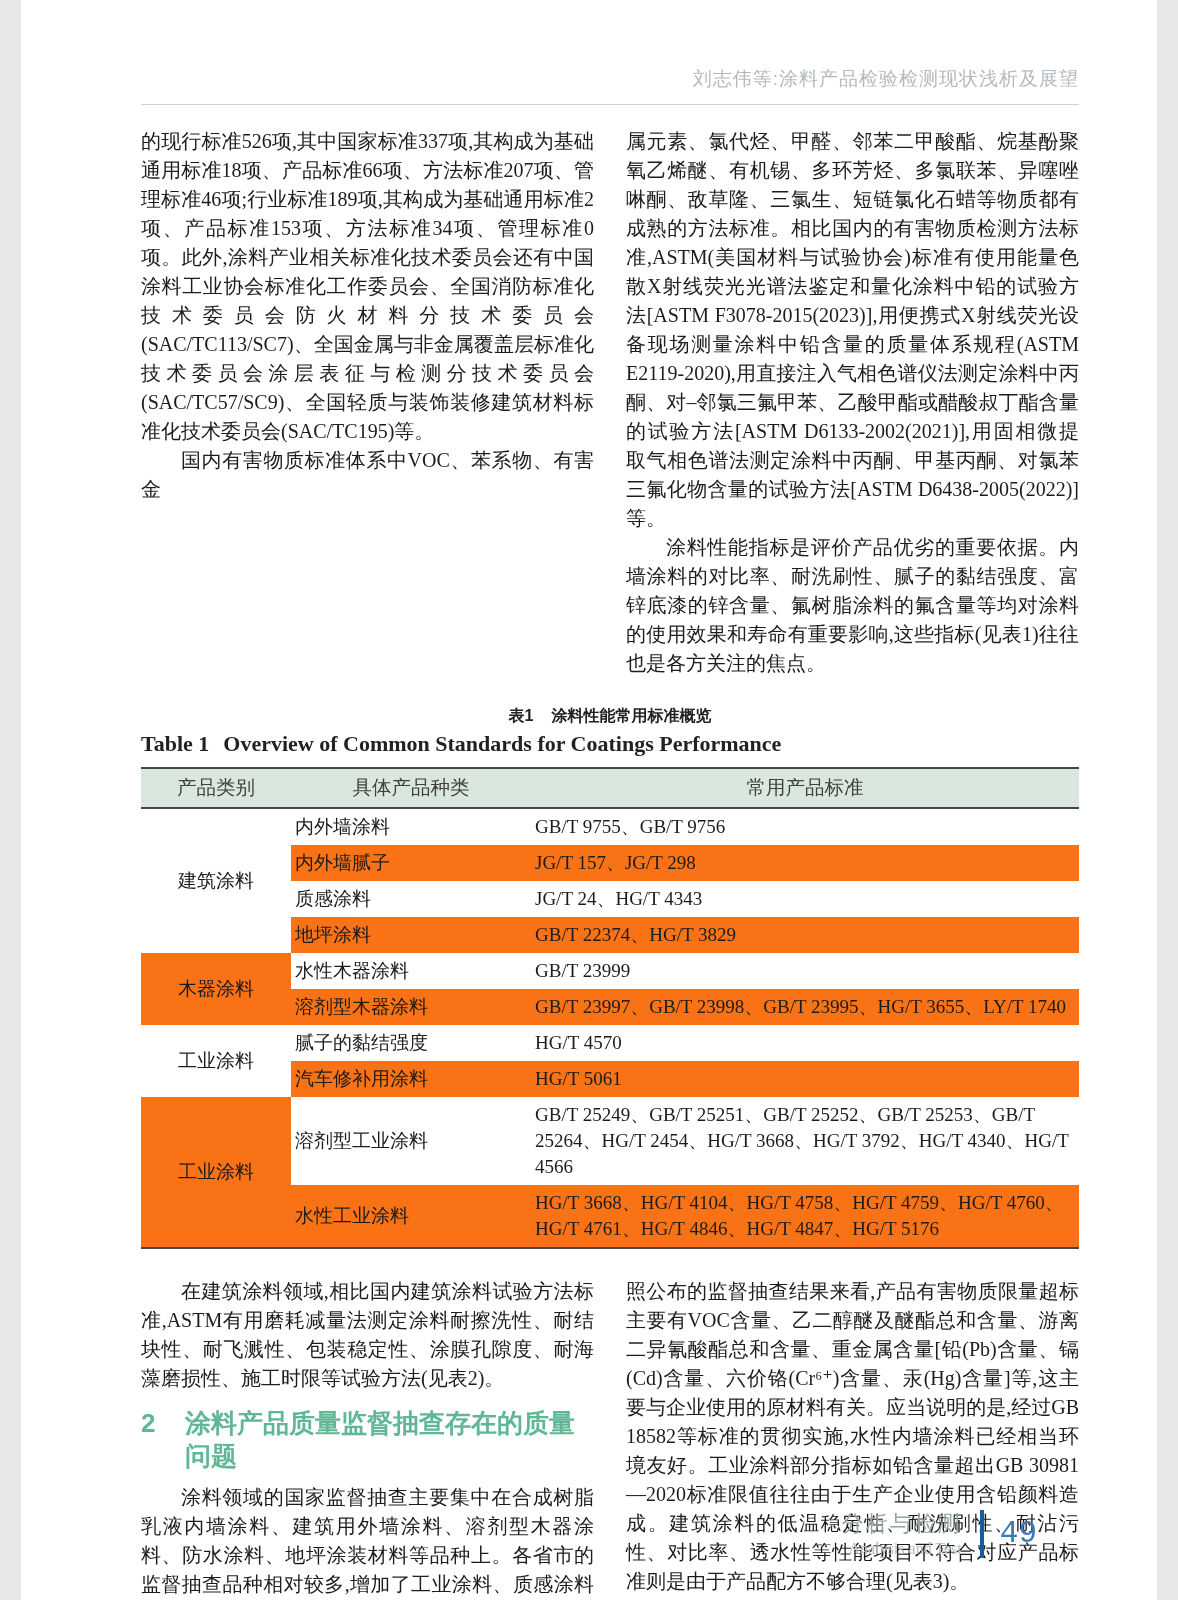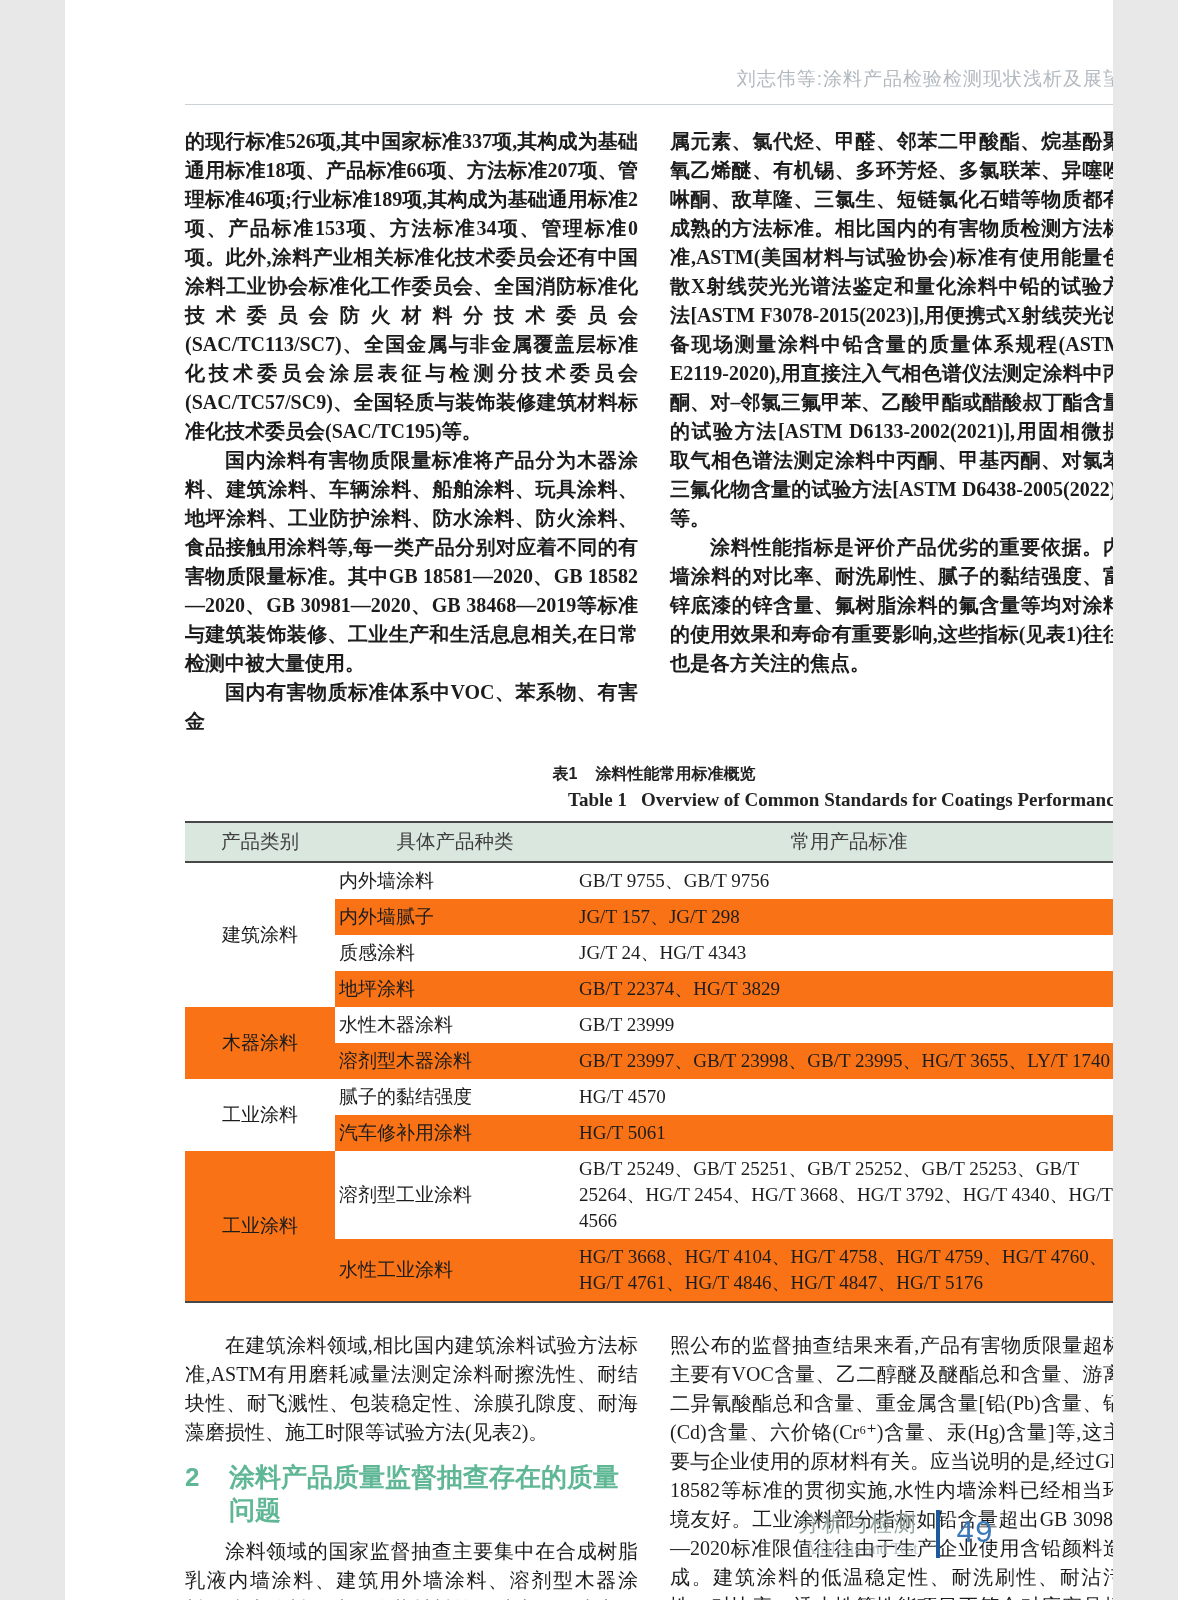--- a/index.html
+++ b/index.html
@@ -5,7 +5,7 @@
   * { margin: 0; padding: 0; box-sizing: border-box; }
   html, body { background: #e8e8e8; }
   .page {
-    width: 1048px; height: 1600px;
+    width: 1136px; height: 1600px;
     background: #ffffff;
     position: relative;
     margin: 0 auto;

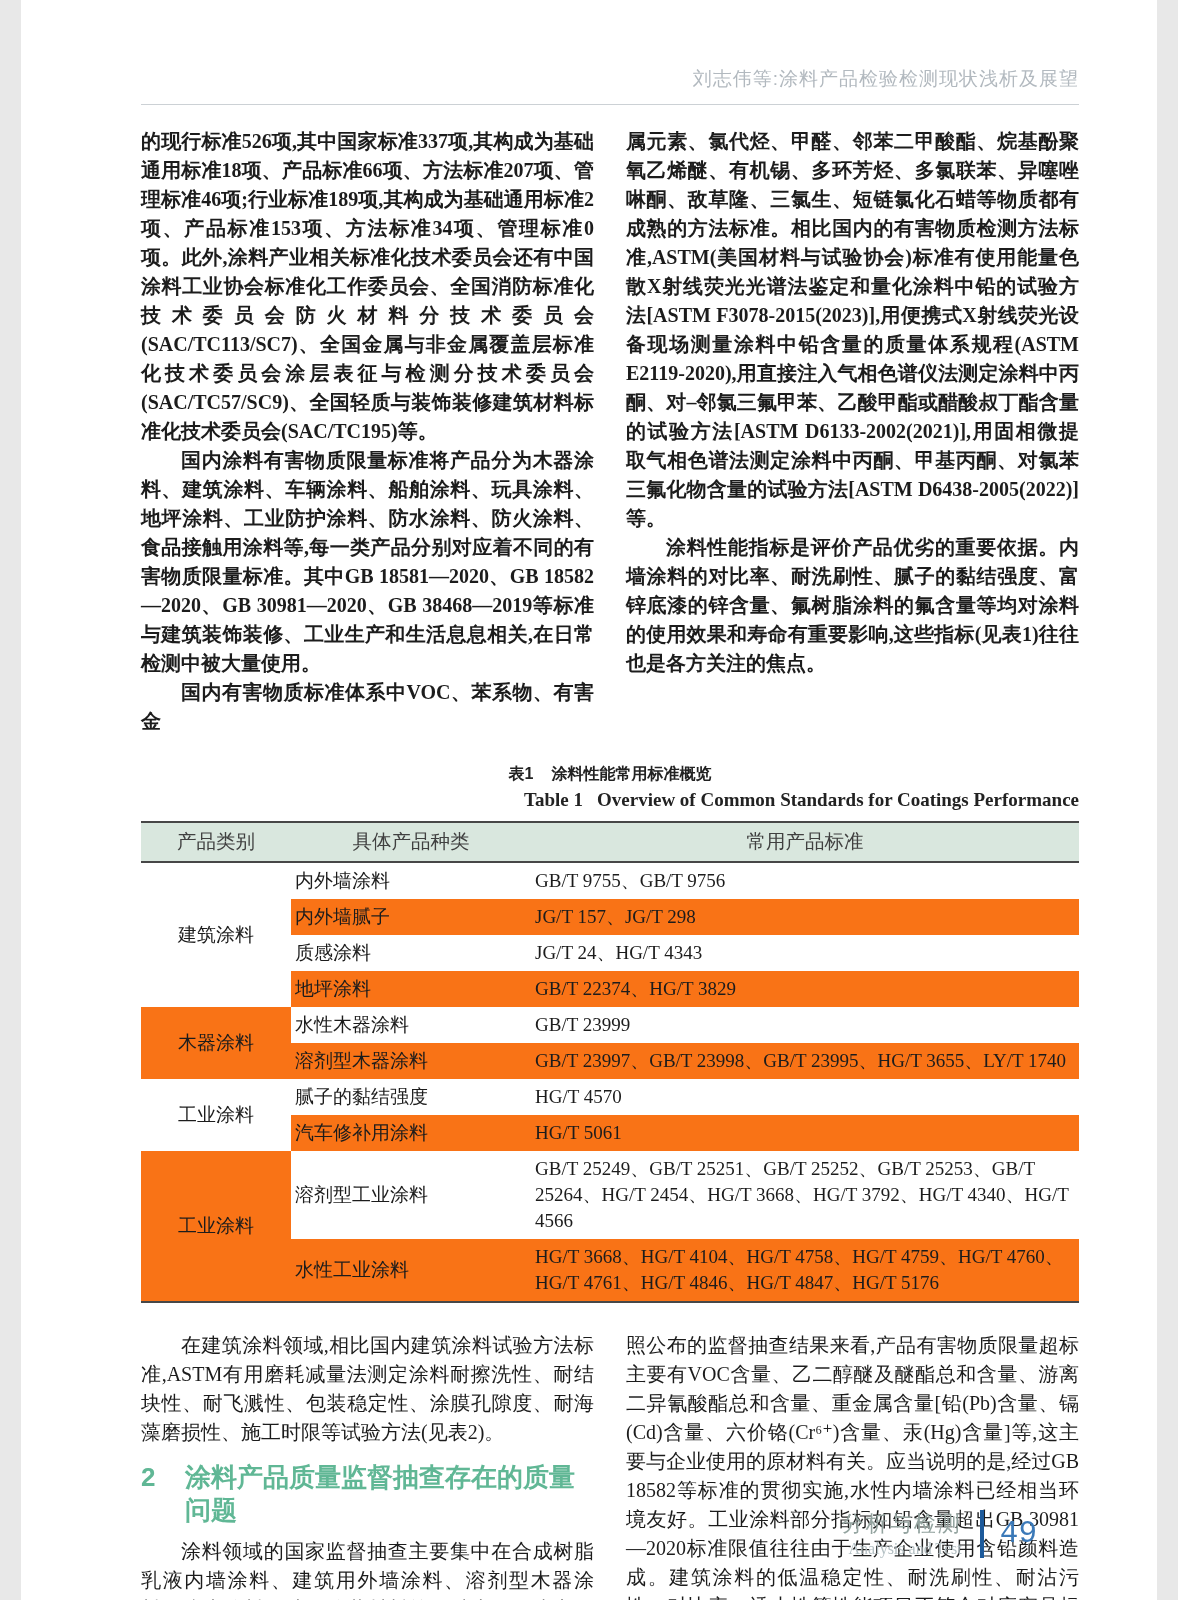--- a/index.html
+++ b/index.html
@@ -30,7 +30,7 @@
   
   .cols { display: flex; gap: 32px; }
   .col { flex: 1 1 0; min-width: 0; }
-  .cols-top { margin-top: 22px; font-weight: bold; }
+  .cols-top { margin-top: 22px; }
   .cols-bottom { margin-top: 28px; }
   .para {
     font-size: 20px;

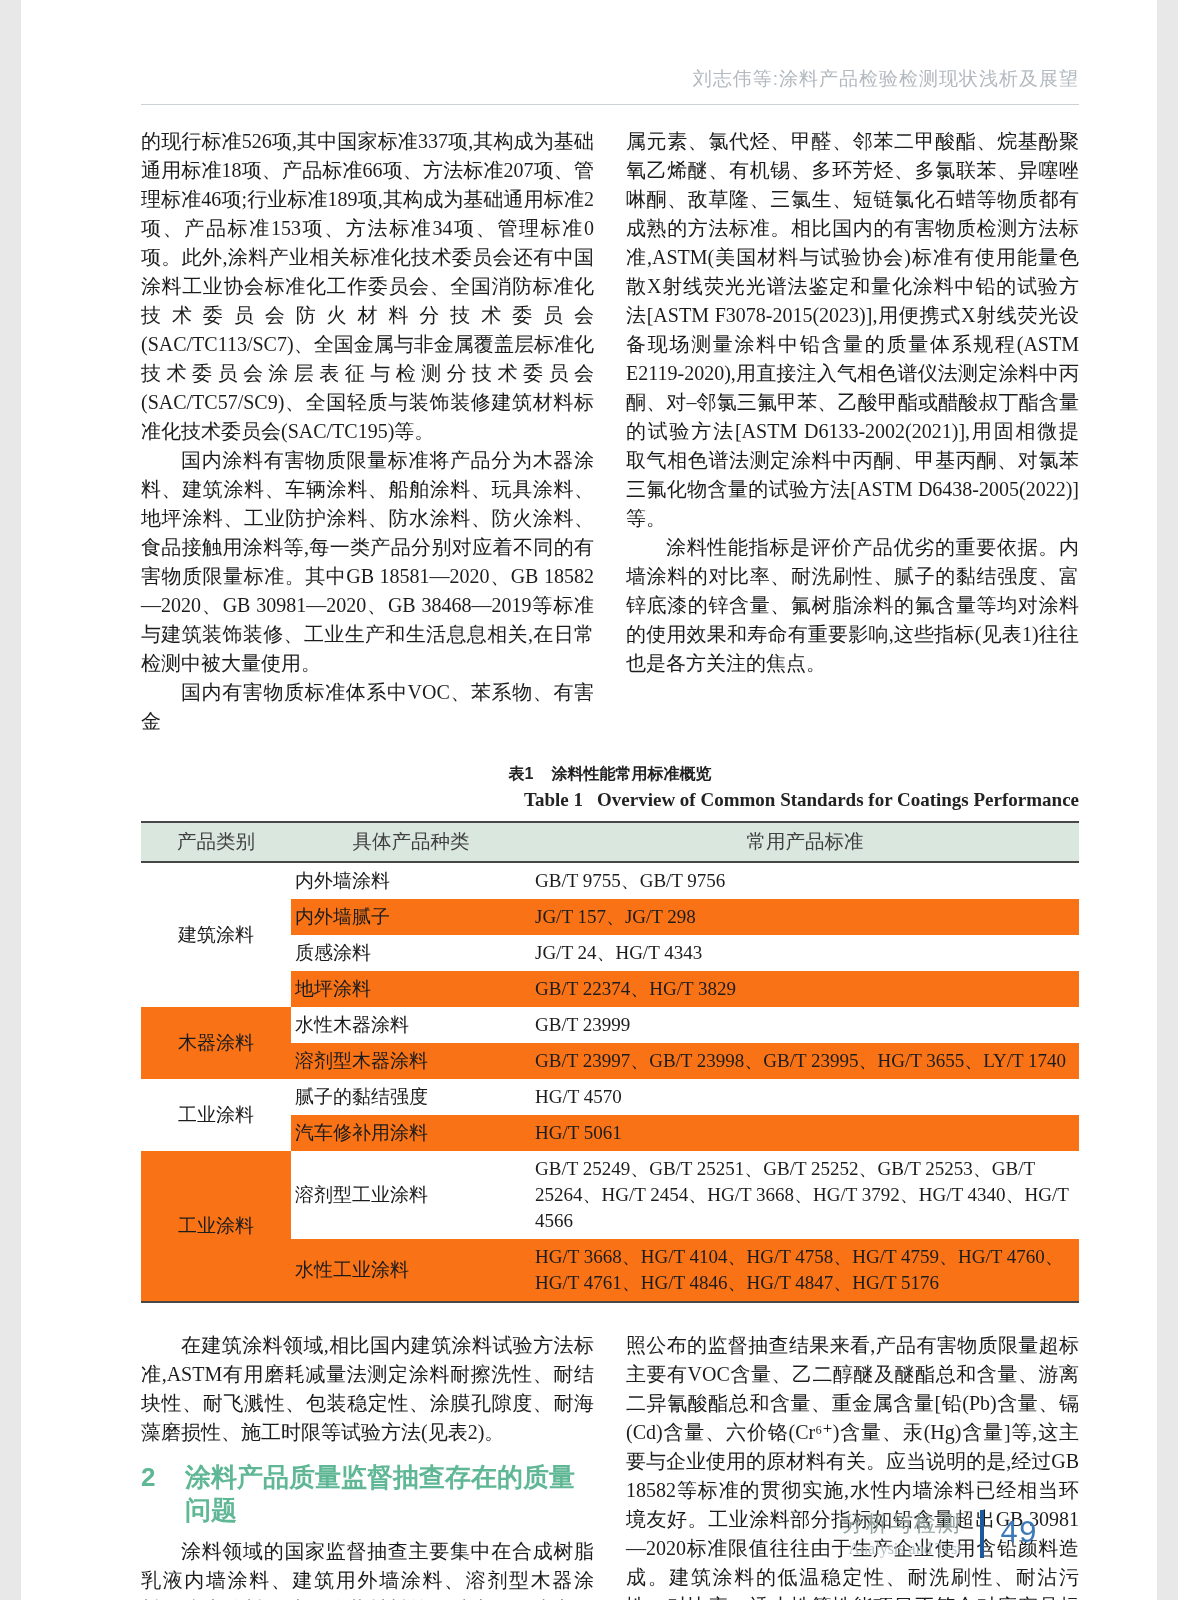--- a/index.html
+++ b/index.html
@@ -140,7 +140,6 @@
     <div class="cols cols-top">
       <div class="col">
         <p class="para">的现行标准526项,其中国家标准337项,其构成为基础通用标准18项、产品标准66项、方法标准207项、管理标准46项;行业标准189项,其构成为基础通用标准2项、产品标准153项、方法标准34项、管理标准0项。此外,涂料产业相关标准化技术委员会还有中国涂料工业协会标准化工作委员会、全国消防标准化技术委员会防火材料分技术委员会(SAC/TC113/SC7)、全国金属与非金属覆盖层标准化技术委员会涂层表征与检测分技术委员会(SAC/TC57/SC9)、全国轻质与装饰装修建筑材料标准化技术委员会(SAC/TC195)等。</p>
-        <p class="para indent">国内涂料有害物质限量标准将产品分为木器涂料、建筑涂料、车辆涂料、船舶涂料、玩具涂料、地坪涂料、工业防护涂料、防水涂料、防火涂料、食品接触用涂料等,每一类产品分别对应着不同的有害物质限量标准。其中GB 18581—2020、GB 18582—2020、GB 30981—2020、GB 38468—2019等标准与建筑装饰装修、工业生产和生活息息相关,在日常检测中被大量使用。</p>
         <p class="para indent">国内有害物质标准体系中VOC、苯系物、有害金</p>
       </div>
       <div class="col">

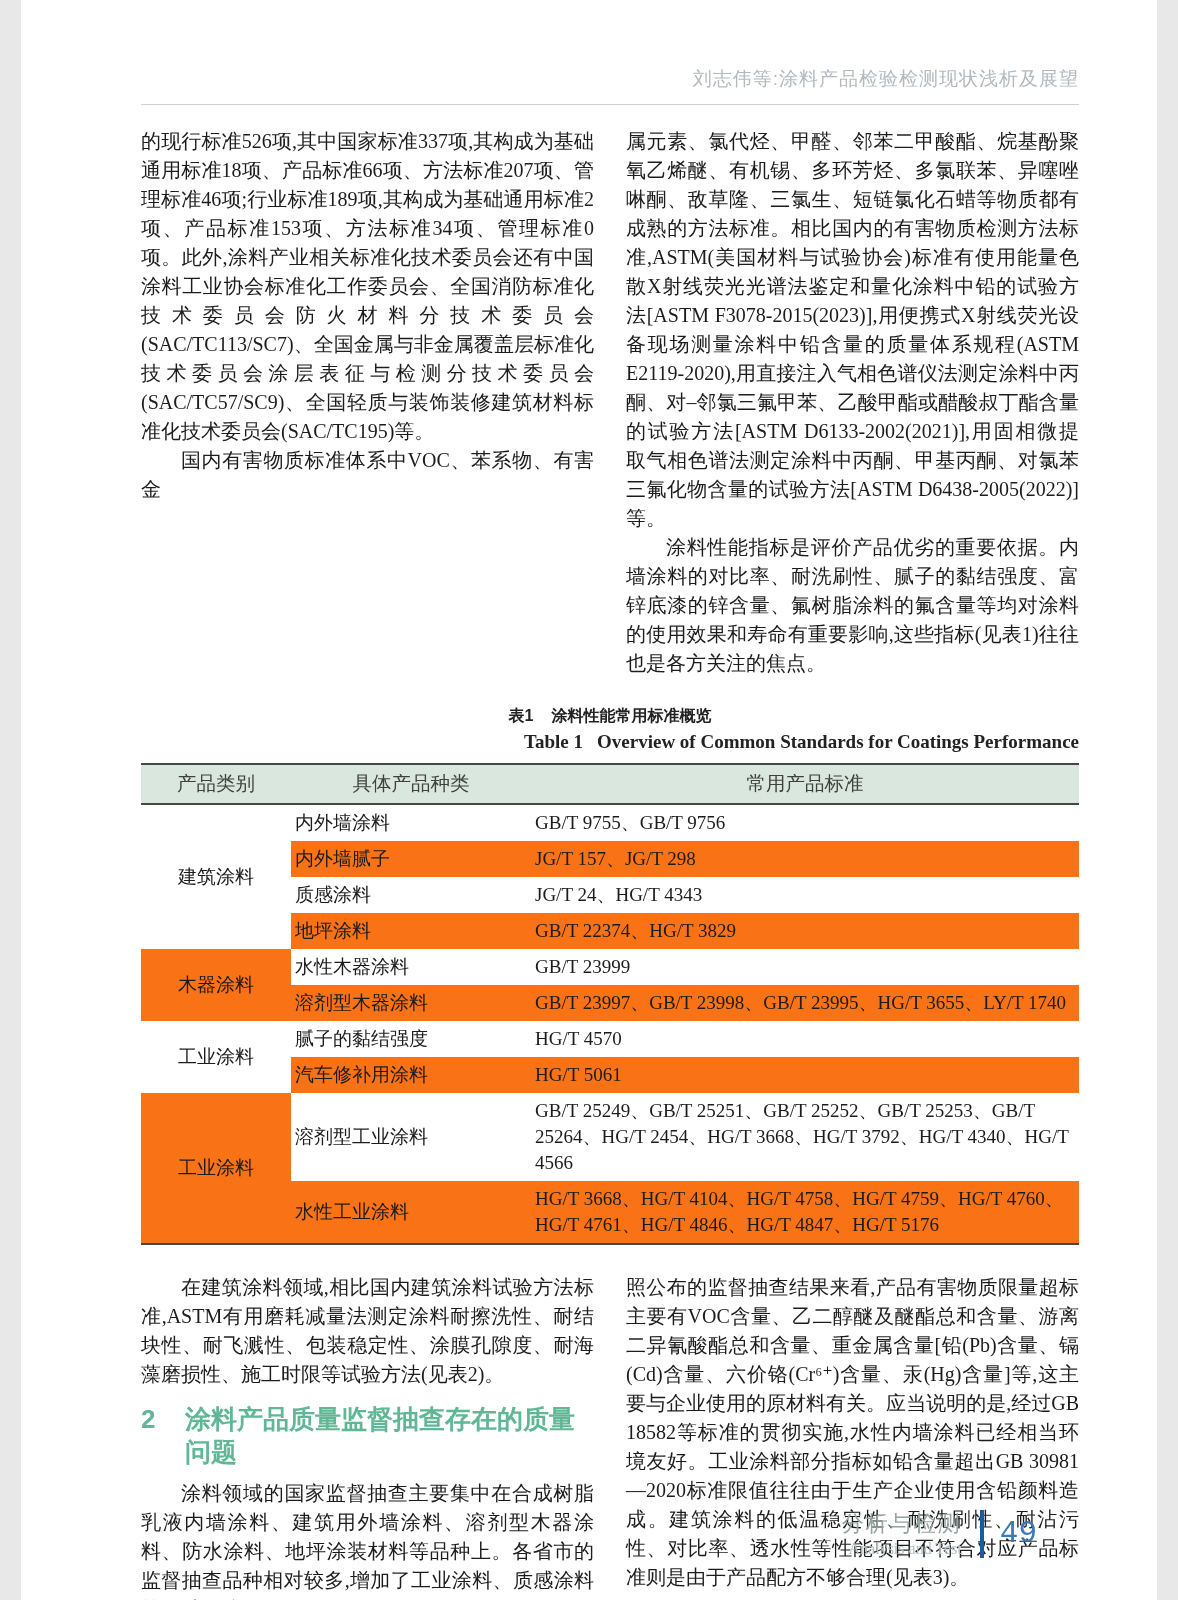--- a/index.html
+++ b/index.html
@@ -52,10 +52,10 @@
   }
   .cap-zh .cap-label { margin-right: 18px; }
   .cap-en {
-    text-align: right;
+    text-align: left;
     font-family: "Liberation Serif", "DejaVu Serif", serif;
     font-weight: bold;
-    font-size: 19px;
+    font-size: 22px;
     margin-top: 4px;
     color: #222;
   }

